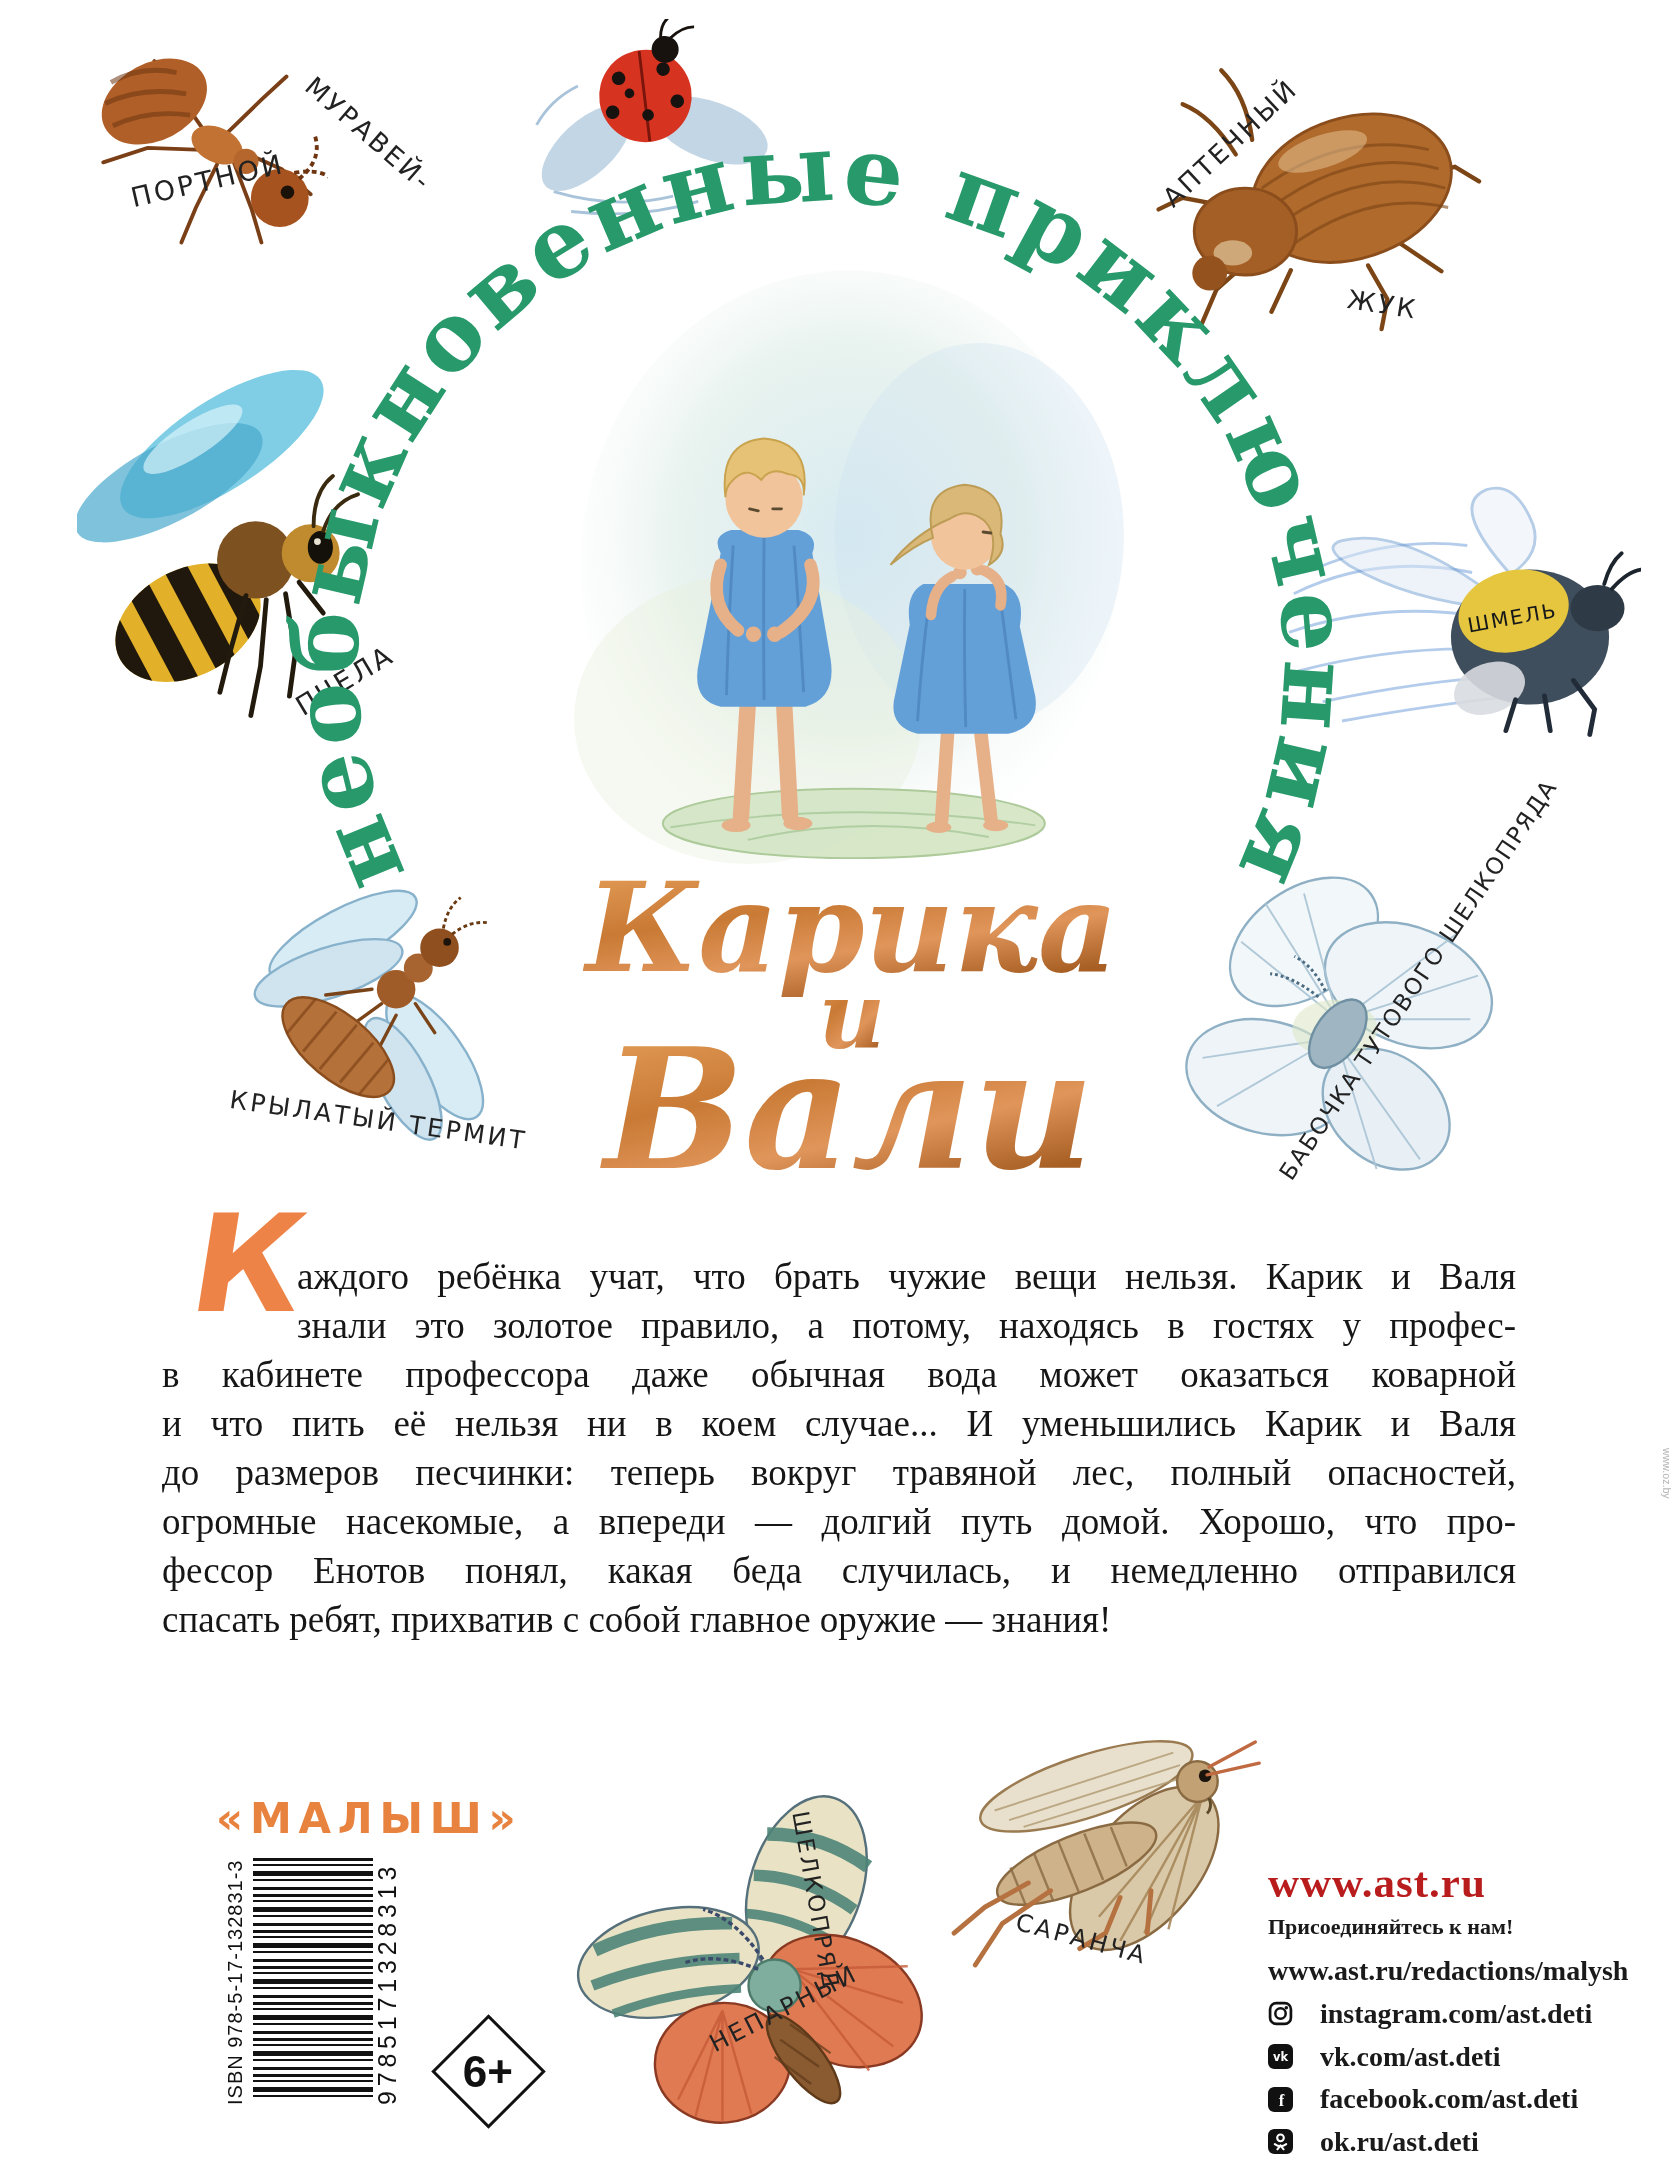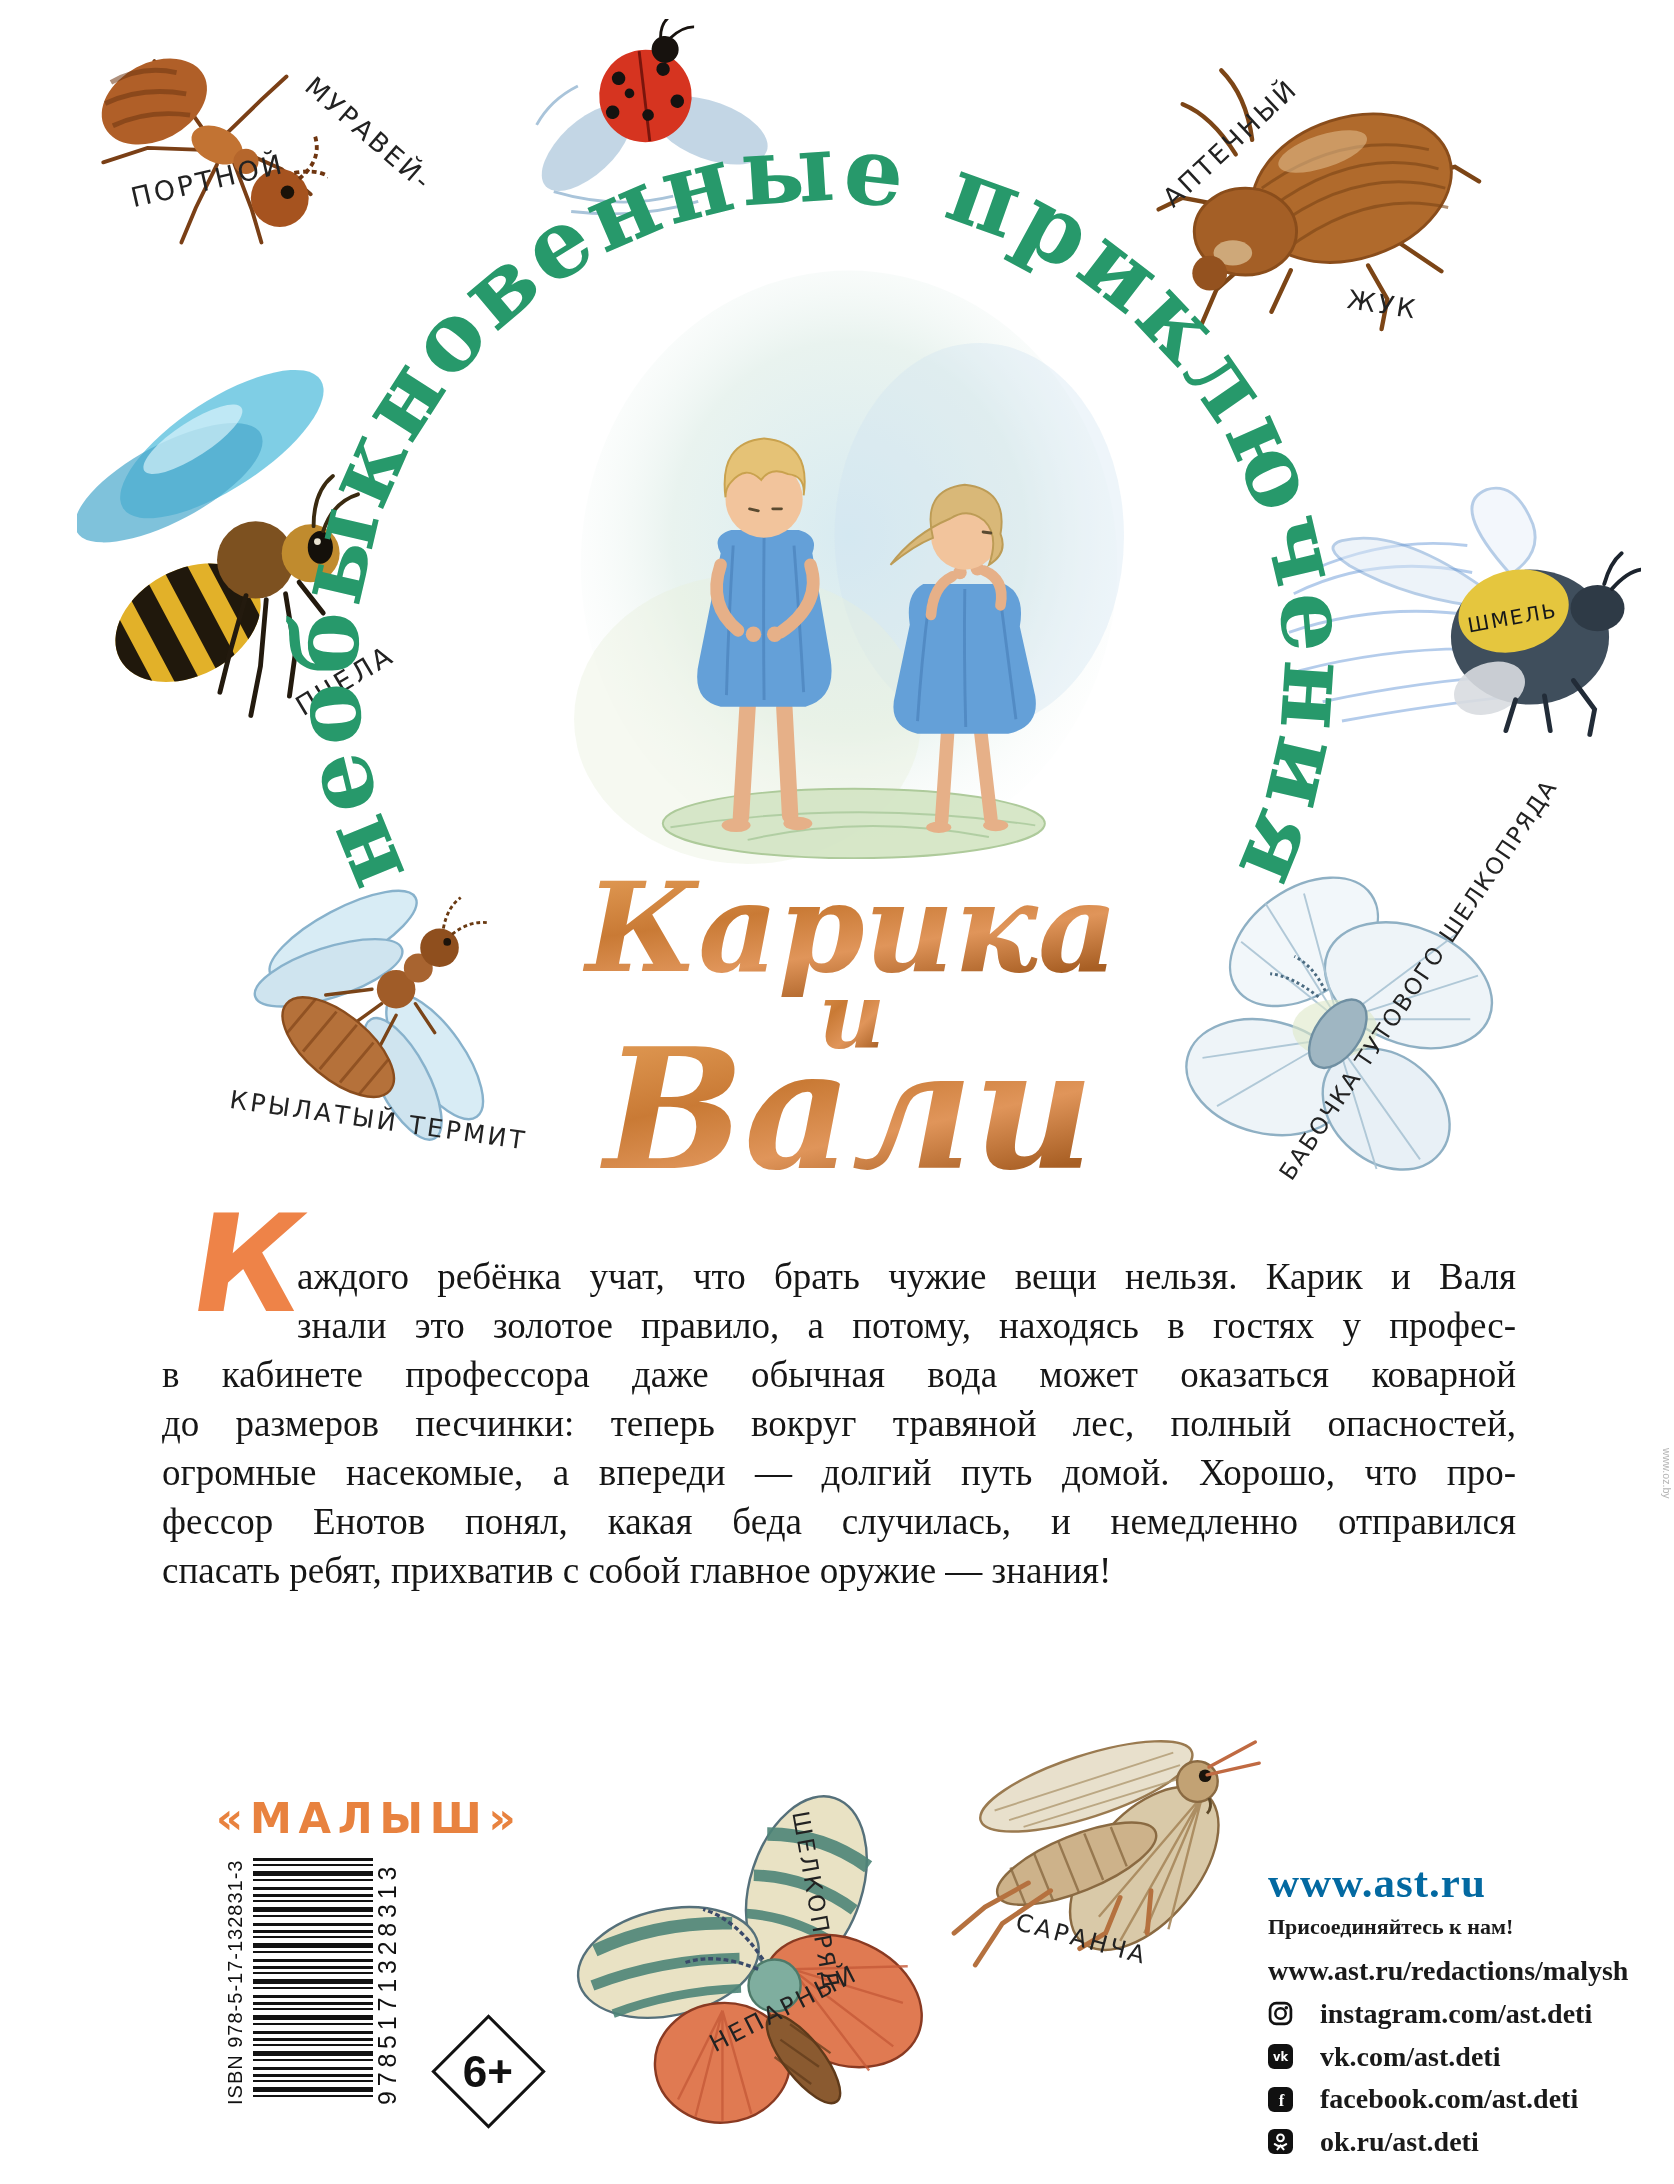--- a/index.html
+++ b/index.html
@@ -341,6 +341,7 @@
     <div class="aline indent">аждого ребёнка учат, что брать чужие вещи нельзя. Карик и Валя</div>
     <div class="aline indent">знали это золотое правило, а потому, находясь в гостях у профес-</div>
     <div class="aline">в кабинете профессора даже обычная вода может оказаться коварной</div>
+    <div class="aline">и что пить её нельзя ни в коем случае... И уменьшились Карик и Валя</div>
     <div class="aline">до размеров песчинки: теперь вокруг травяной лес, полный опасностей,</div>
     <div class="aline">огромные насекомые, а впереди — долгий путь домой. Хорошо, что про-</div>
     <div class="aline">фессор Енотов понял, какая беда случилась, и немедленно отправился</div>

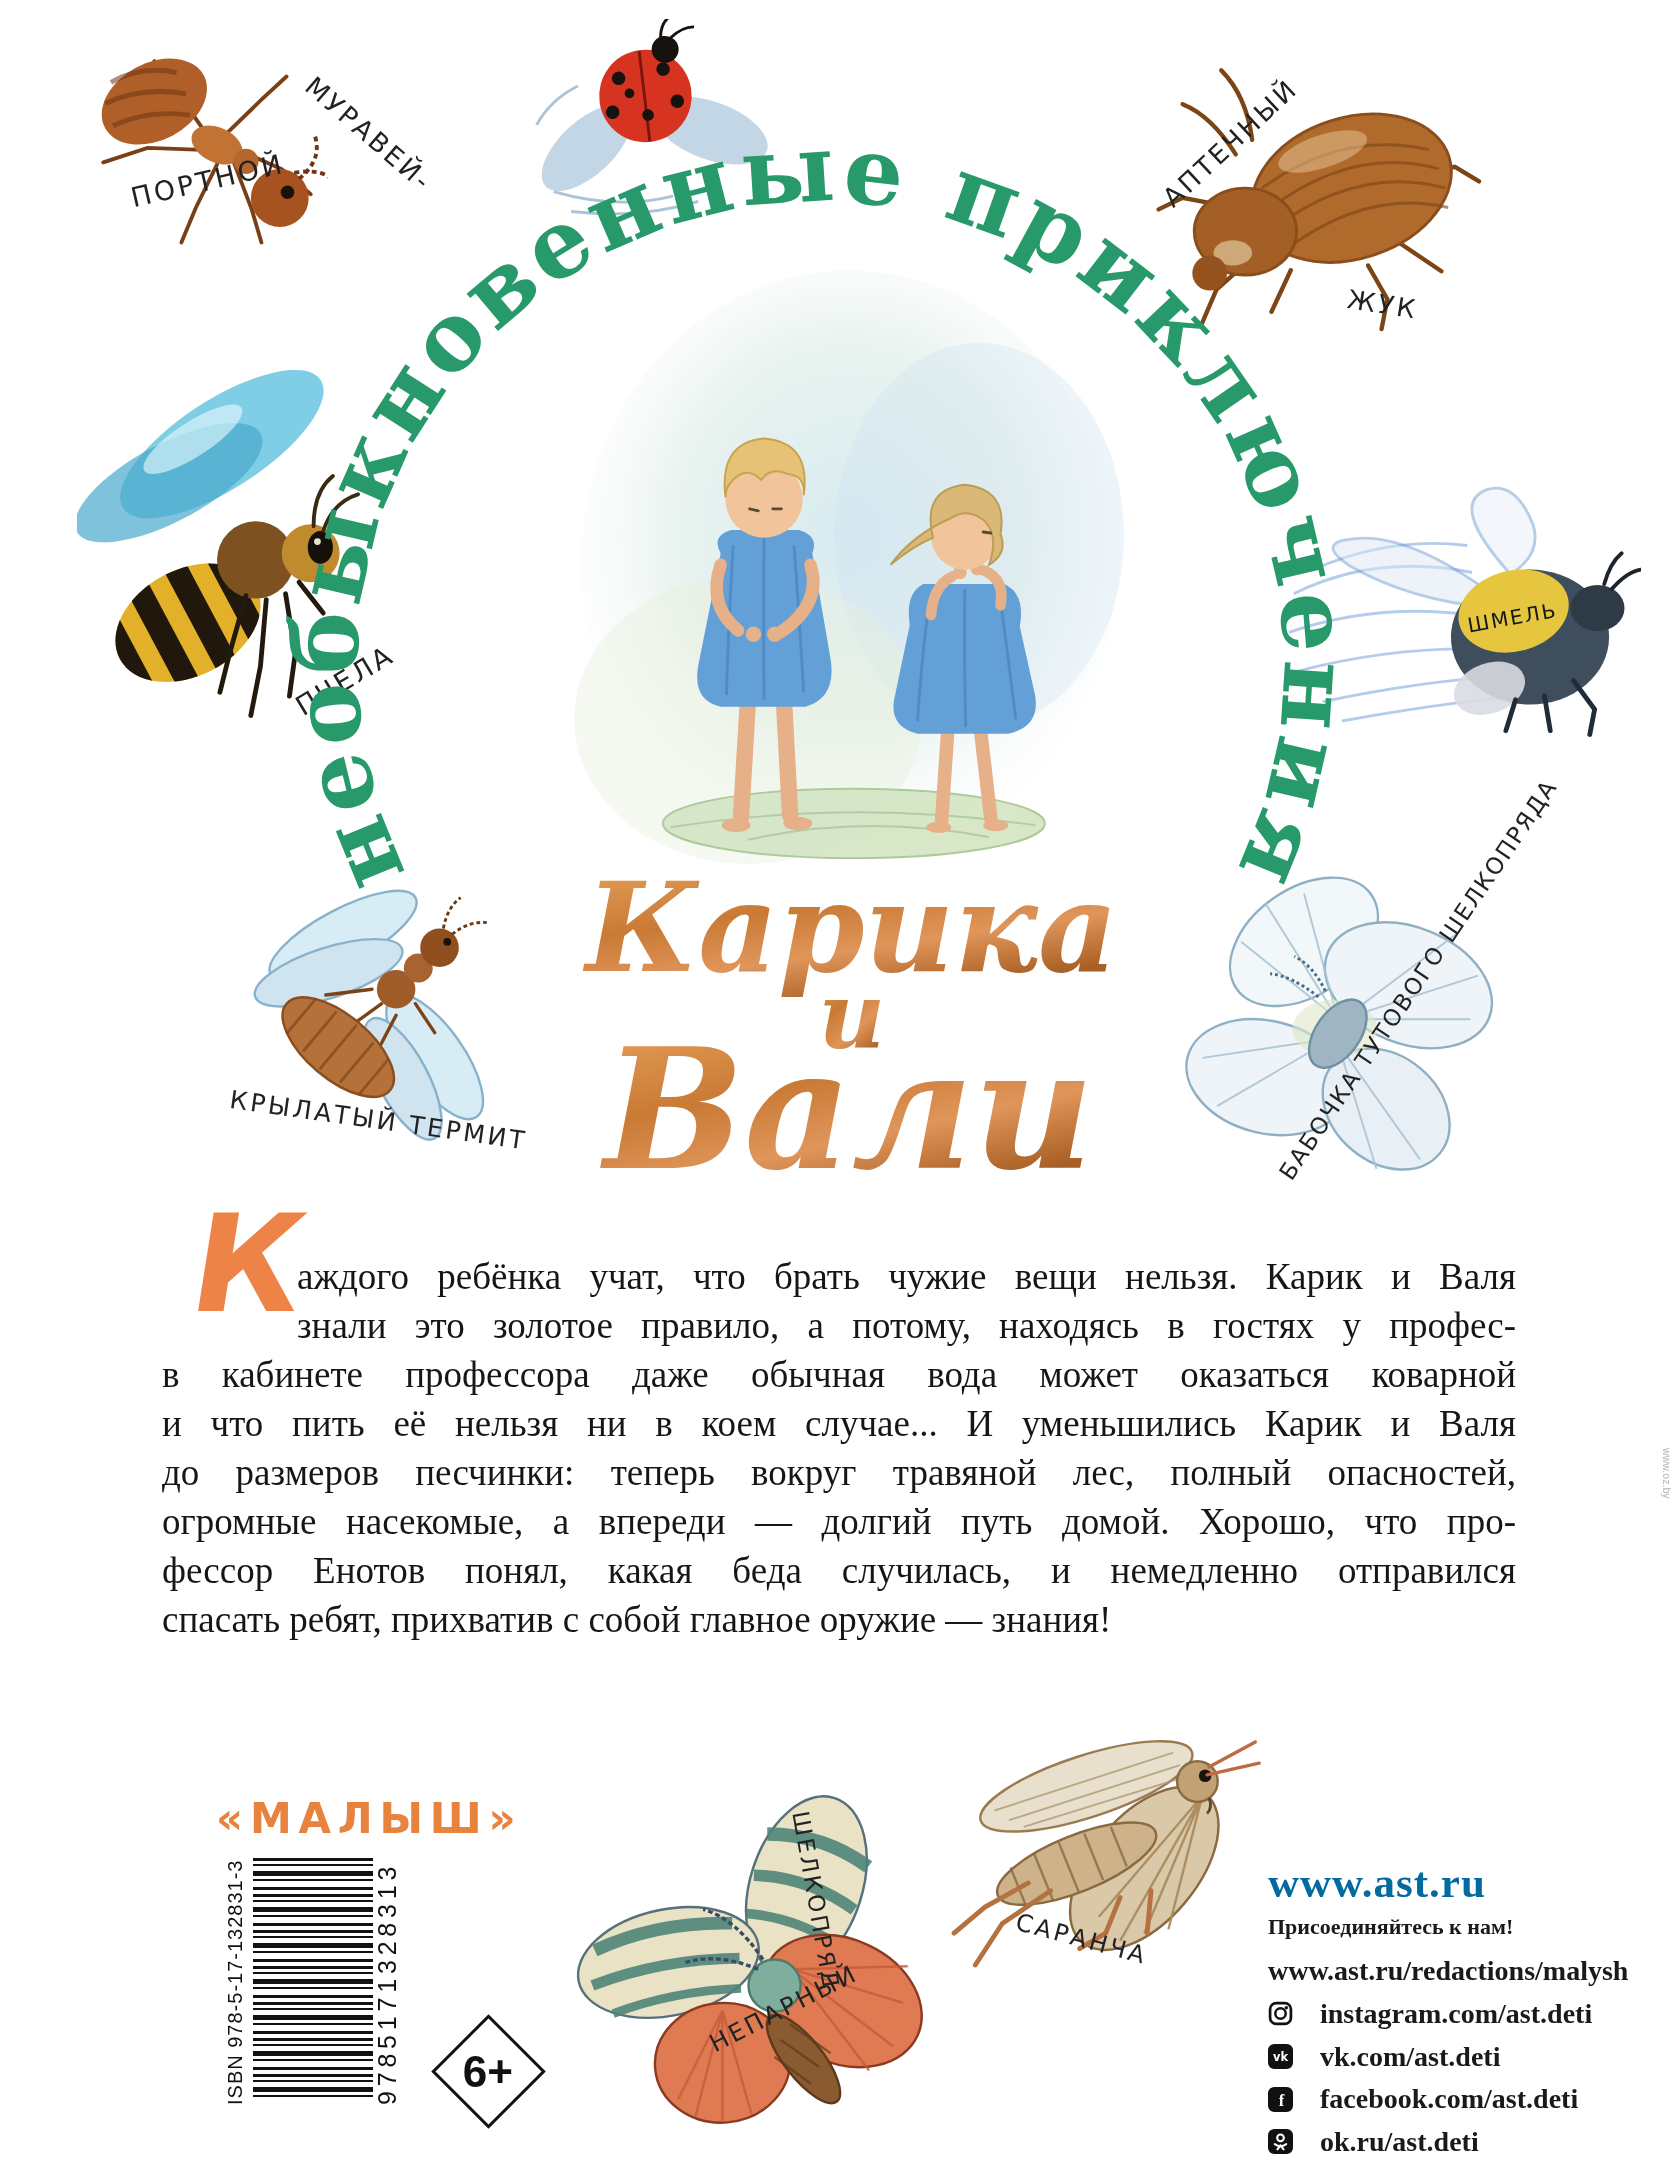--- a/index.html
+++ b/index.html
@@ -69,7 +69,7 @@
   
   .social{left:1268px;top:1858px;width:367px;}
   .site{font-family:"Liberation Serif",serif;font-weight:bold;font-size:43px;
-        color:#0369a1;letter-spacing:1px;}
+        color:#b91c1c;letter-spacing:1px;}
   .join{margin-top:7px;font-size:22px;font-weight:bold;}
   .malysh-link{margin-top:15.4px;font-size:28px;font-weight:bold;}
   .srow{margin-top:10.6px;display:flex;align-items:center;gap:27px;font-size:28px;font-weight:bold;}

